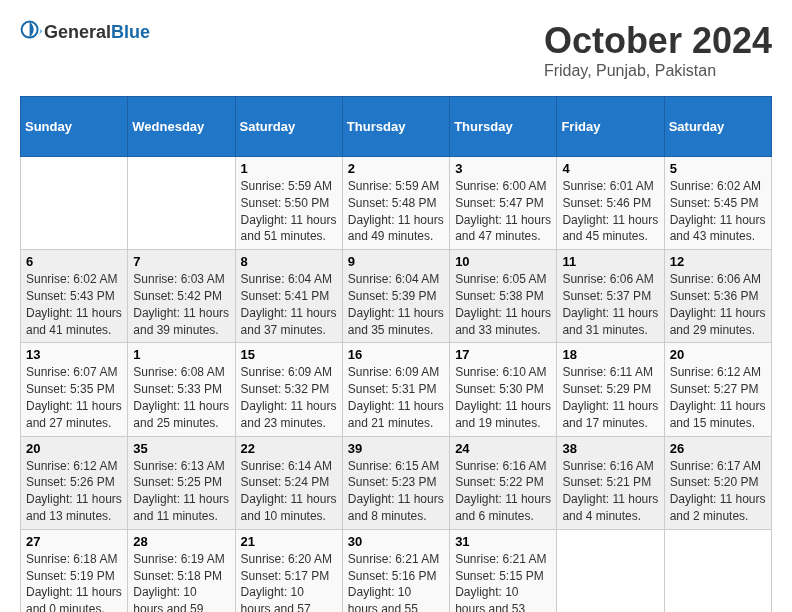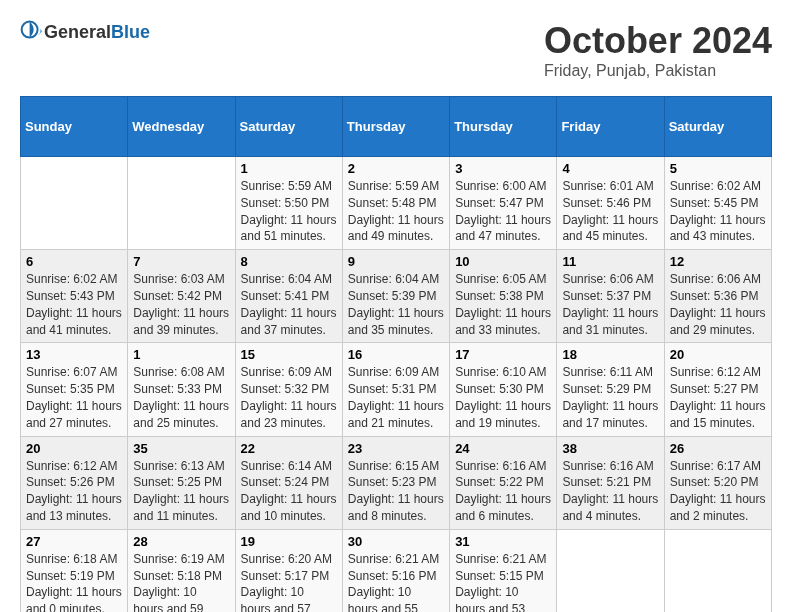--- a/index.html
+++ b/index.html
@@ -221,7 +221,7 @@
           <div class="day-info">Sunrise: 6:14 AM<br>Sunset: 5:24 PM<br>Daylight: 11 hours and 10 minutes.</div>
         </td>
         <td>
-          <span class="day-number">23</span>
+          <span class="day-number">39</span>
           <div class="day-info">Sunrise: 6:15 AM<br>Sunset: 5:23 PM<br>Daylight: 11 hours and 8 minutes.</div>
         </td>
         <td>

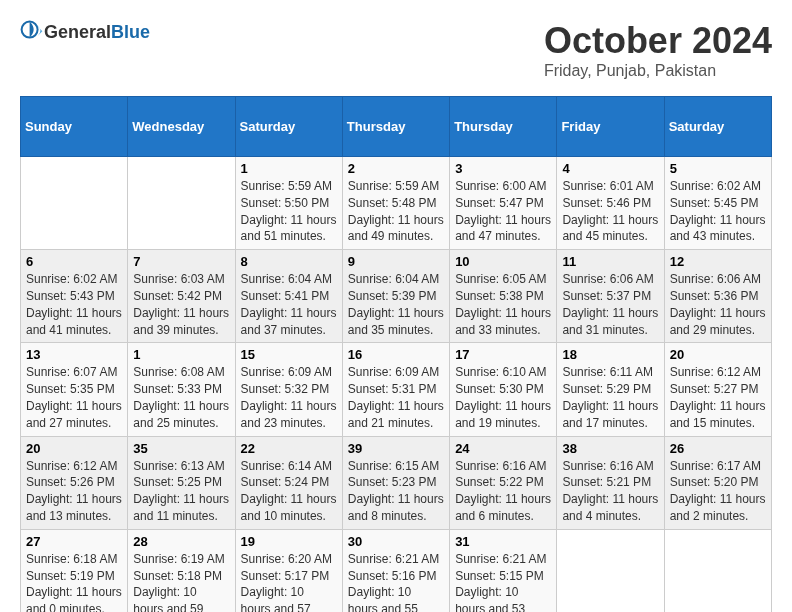--- a/index.html
+++ b/index.html
@@ -247,7 +247,7 @@
           <div class="day-info">Sunrise: 6:19 AM<br>Sunset: 5:18 PM<br>Daylight: 10 hours and 59 minutes.</div>
         </td>
         <td>
-          <span class="day-number">19</span>
+          <span class="day-number">21</span>
           <div class="day-info">Sunrise: 6:20 AM<br>Sunset: 5:17 PM<br>Daylight: 10 hours and 57 minutes.</div>
         </td>
         <td>

